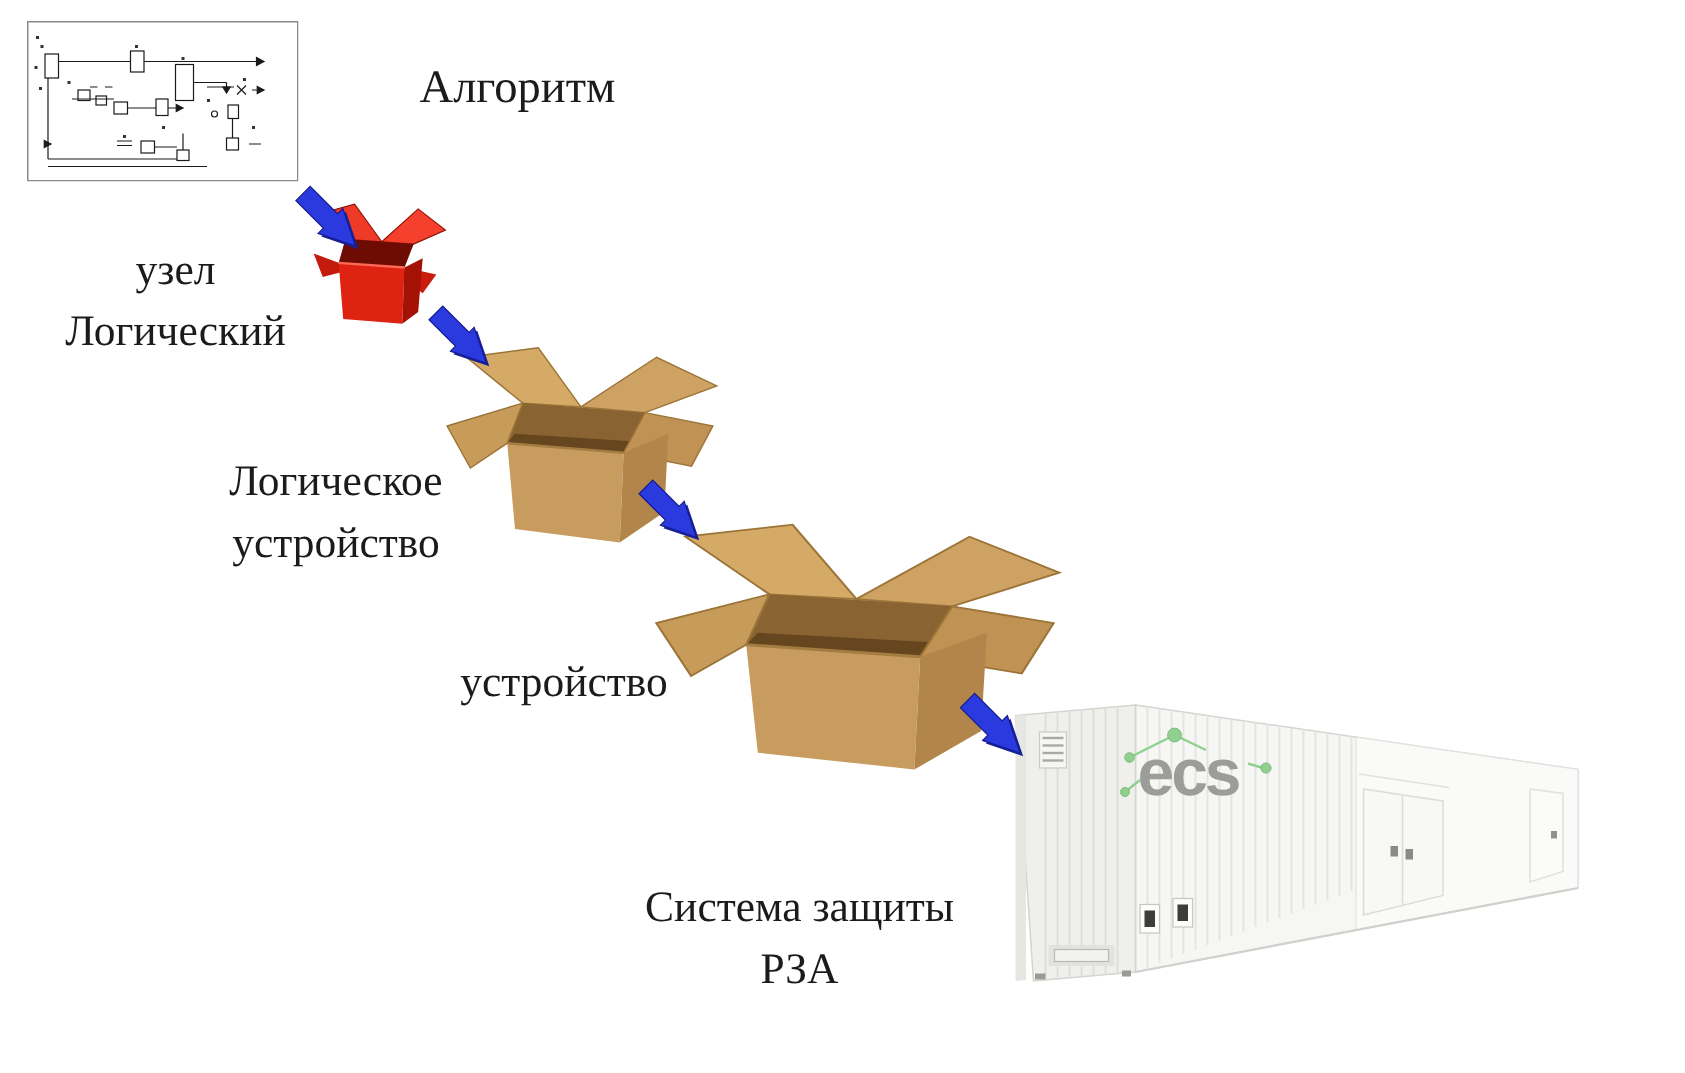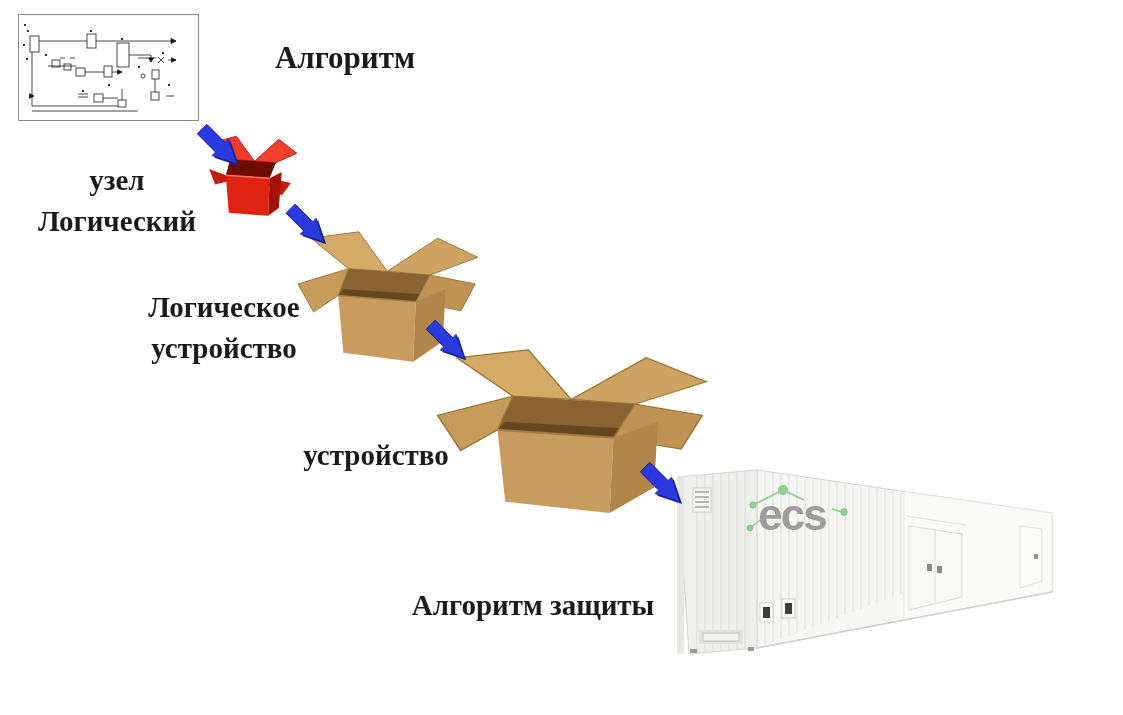--- a/index.html
+++ b/index.html
@@ -9,7 +9,7 @@
   }
   .abs{position:absolute;}
   .lbl{
-    position:absolute;font-weight:bold;font-size:29px;line-height:1.4;color:#1b1b1b;
+    position:absolute;font-weight:normal;font-size:29px;line-height:1.4;color:#1b1b1b;
     text-align:center;transform:translateX(-50%);white-space:nowrap;z-index:5;
   }
   .lbl .ln{display:block;}

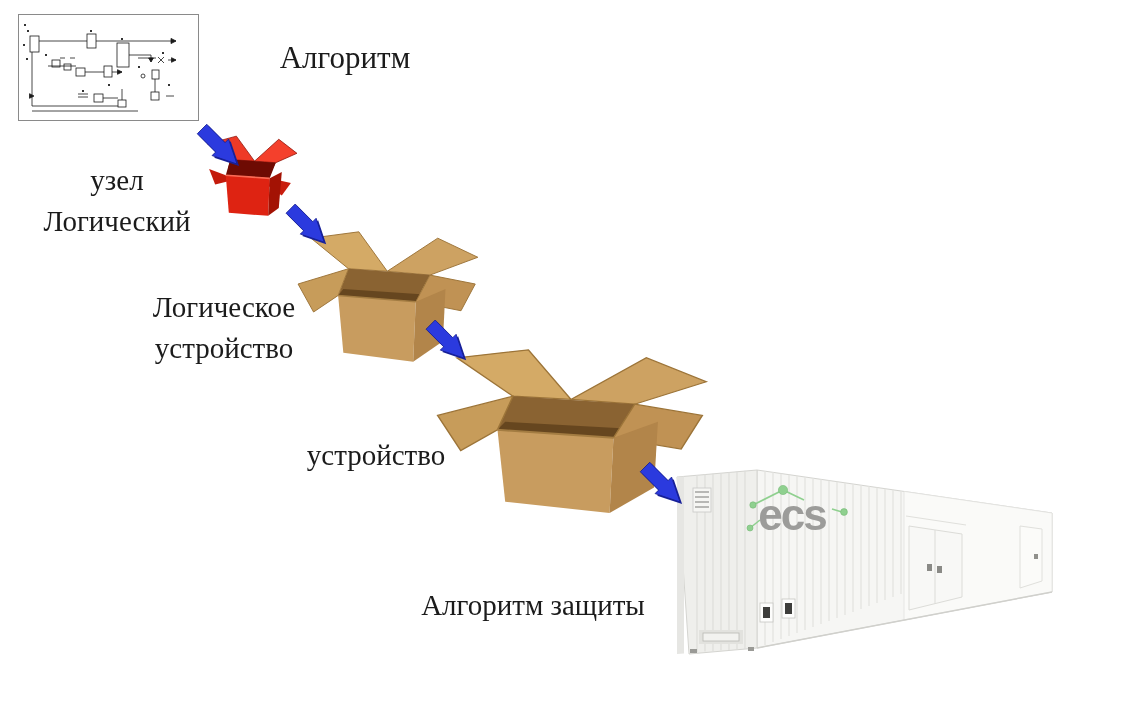--- a/index.html
+++ b/index.html
@@ -94,7 +94,7 @@
     <span class="ln">Логический</span>
   </div>
 
-  <div class="lbl" style="left:224px;top:287px">
+  <div class="lbl" style="left:224px;top:301px">
     <span class="ln">Логическое</span>
     <span class="ln">устройство</span>
   </div>

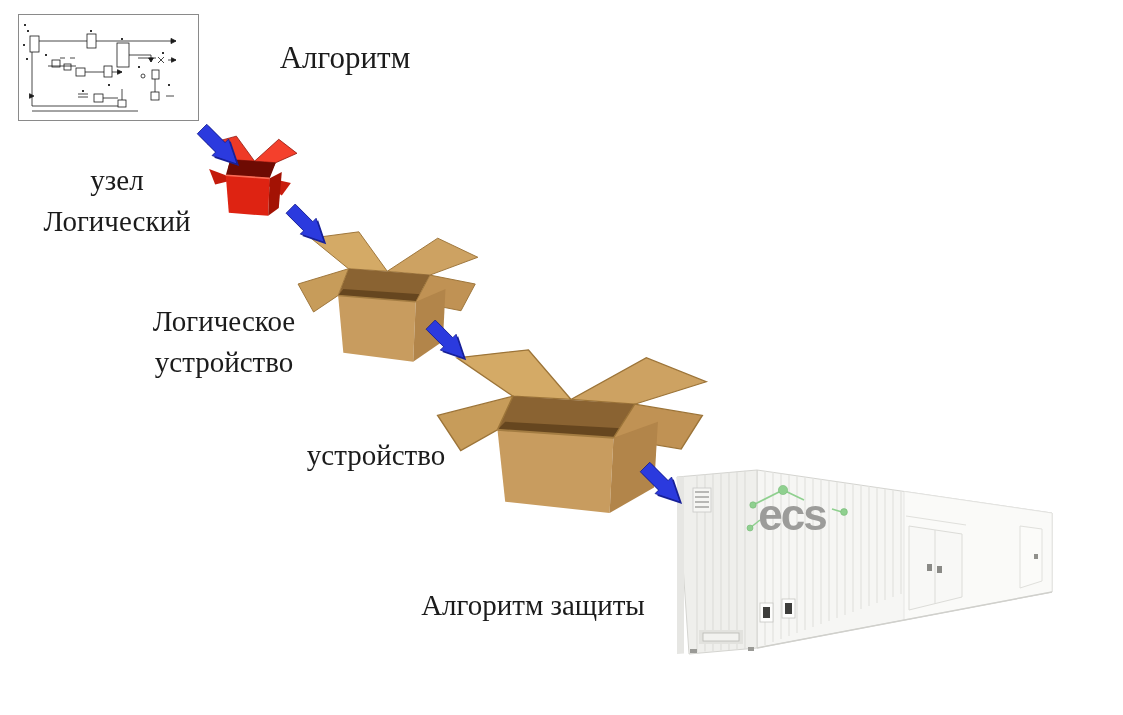--- a/index.html
+++ b/index.html
@@ -104,7 +104,7 @@
   </div>
 
   <div class="lbl" style="left:533px;top:585px">
-    <span class="ln">Алгоритм защиты</span>
+    <span class="ln">Система защиты</span>
   </div>
 
   <svg class="abs" style="left:197px;top:133px;" width="106" height="86" viewBox="0 0 140 110" preserveAspectRatio="none">

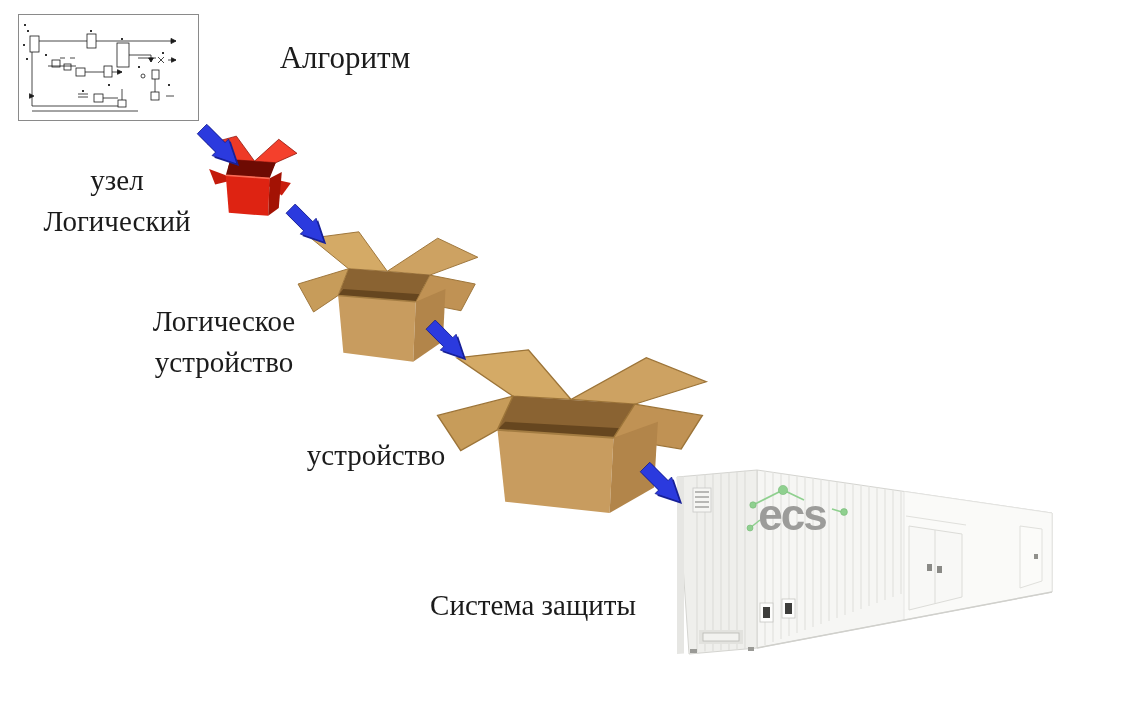--- a/index.html
+++ b/index.html
@@ -105,6 +105,7 @@
 
   <div class="lbl" style="left:533px;top:585px">
     <span class="ln">Система защиты</span>
+    <span class="ln">РЗА</span>
   </div>
 
   <svg class="abs" style="left:197px;top:133px;" width="106" height="86" viewBox="0 0 140 110" preserveAspectRatio="none">

